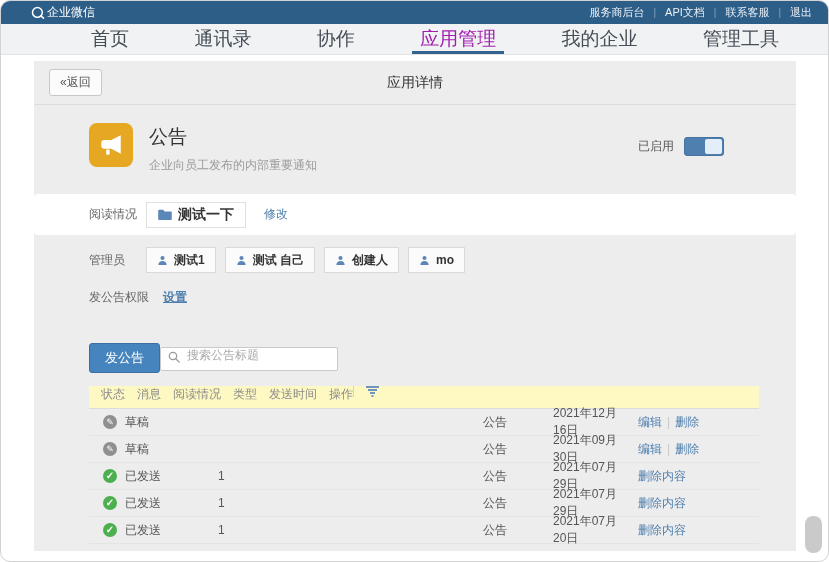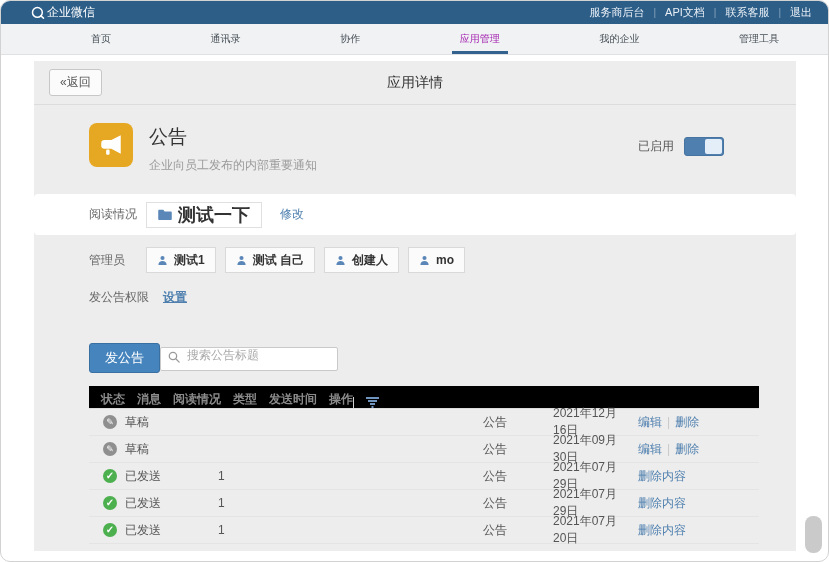--- a/index.html
+++ b/index.html
@@ -17,7 +17,7 @@
 
   
   .nav { height: 31px; background: #f1f2f3; border-bottom: 1px solid #dfe1e2; display: flex; justify-content: space-between; padding: 0 41px 0 82px; }
-  .nav-item { position: relative; display: inline-block; line-height: 30px; padding: 0 8px; font-size: 10px; color: #454e57; text-decoration: none; cursor: pointer; }
+  .nav-item { position: relative; display: inline-block; line-height: 30px; padding: 0 8px; font-size: 19px; color: #454e57; text-decoration: none; cursor: pointer; }
   .nav-item[data-active="true"] { color: #a21caf; }
   .nav-item[data-active="true"]::after { content: ""; position: absolute; left: 0; right: 0; bottom: 0; height: 3px; background: #33628e; }
 

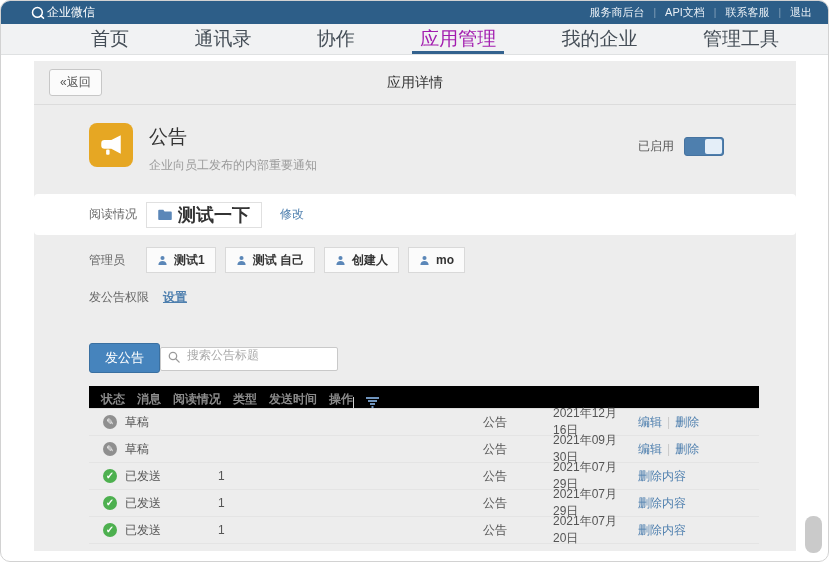--- a/index.html
+++ b/index.html
@@ -40,7 +40,7 @@
   .field-row { display: flex; align-items: center; padding-left: 55px; font-size: 12px; color: #666; }
   .field-label { width: 57px; flex: 0 0 auto; }
   .highlight-band { margin-top: 20px; height: 41px; background: #fff; border-radius: 4px; }
-  .scope-chip { display: inline-flex; align-items: center; gap: 6px; height: 26px; padding: 0 11px; background: #fff; border: 1px solid #e0e0e0; font-size: 18px; font-weight: bold; color: #333; }
+  .scope-chip { display: inline-flex; align-items: center; gap: 6px; height: 26px; padding: 0 11px; background: #fff; border: 1px solid #e0e0e0; font-size: 14px; font-weight: bold; color: #333; }
   .link { color: #4e7fae; text-decoration: none; cursor: pointer; }
   .modify-link { margin-left: 18px; font-size: 12px; }
   .admin-row { margin-top: 12px; }

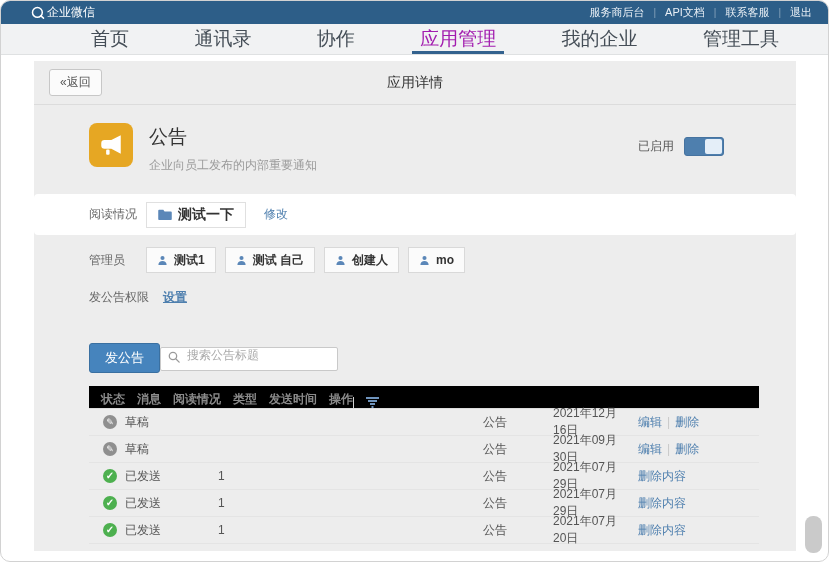--- a/index.html
+++ b/index.html
@@ -58,7 +58,7 @@
 
   
   .table { margin: 13px 37px 0 55px; }
-  .thead { display: flex; align-items: flex-end; background: #000000; height: 23px; border-bottom: 1px solid #dcdcdc; font-size: 12px; color: #8b8b8b; font-weight: bold; }
+  .thead { display: flex; align-items: flex-start; background: #fef9c3; height: 23px; border-bottom: 1px solid #dcdcdc; font-size: 12px; color: #8b8b8b; }
   .hcells { display: flex; }
   .th, .td { display: flex; align-items: center; padding-left: 12px; }
   .c1 { width: 117px; padding-left: 14px !important; }

